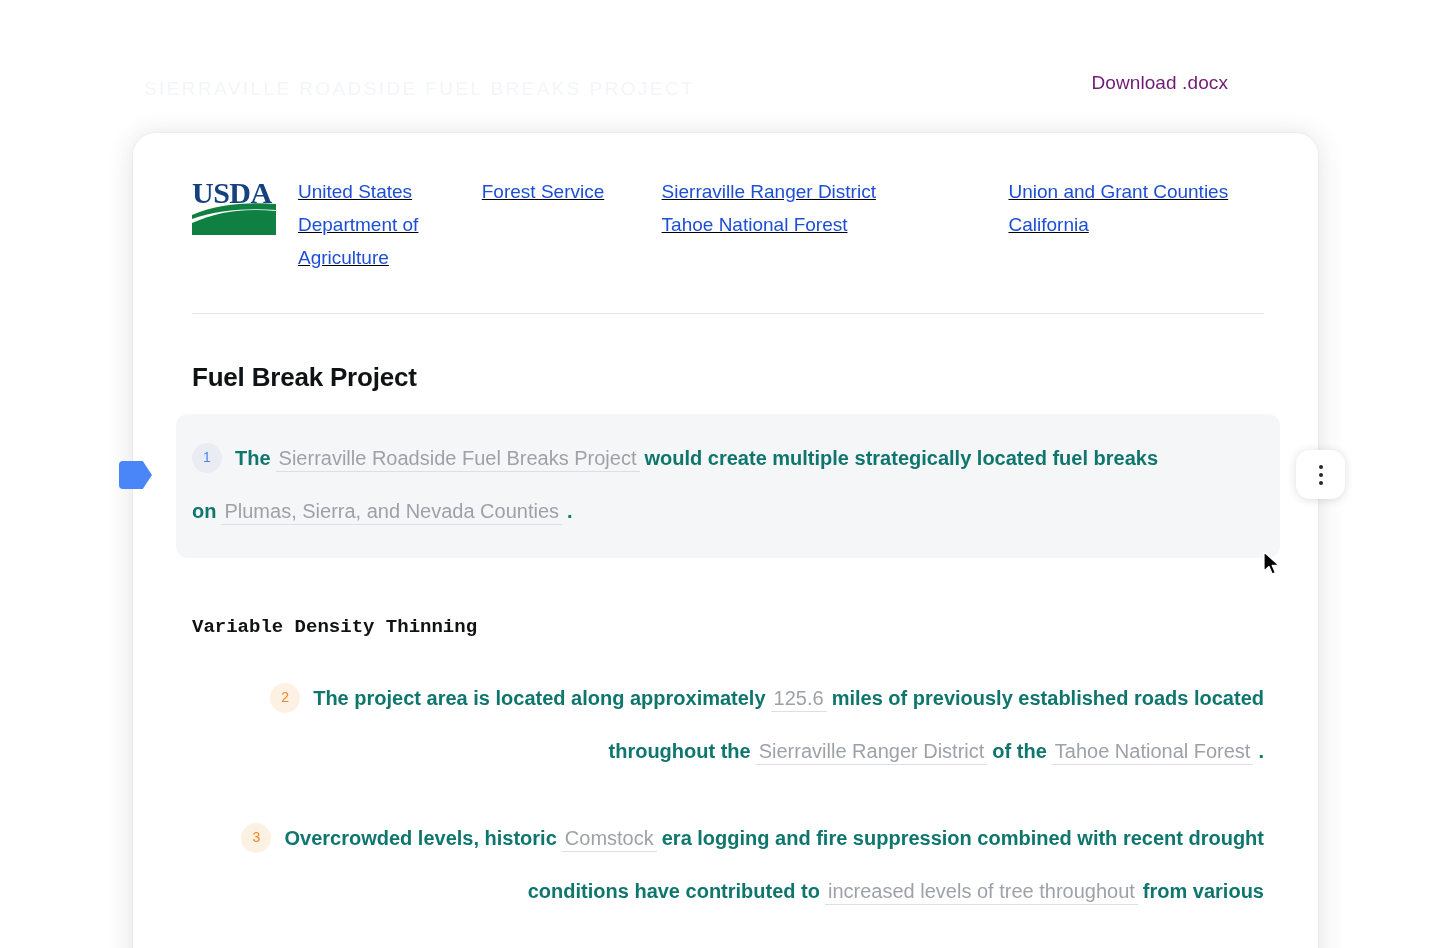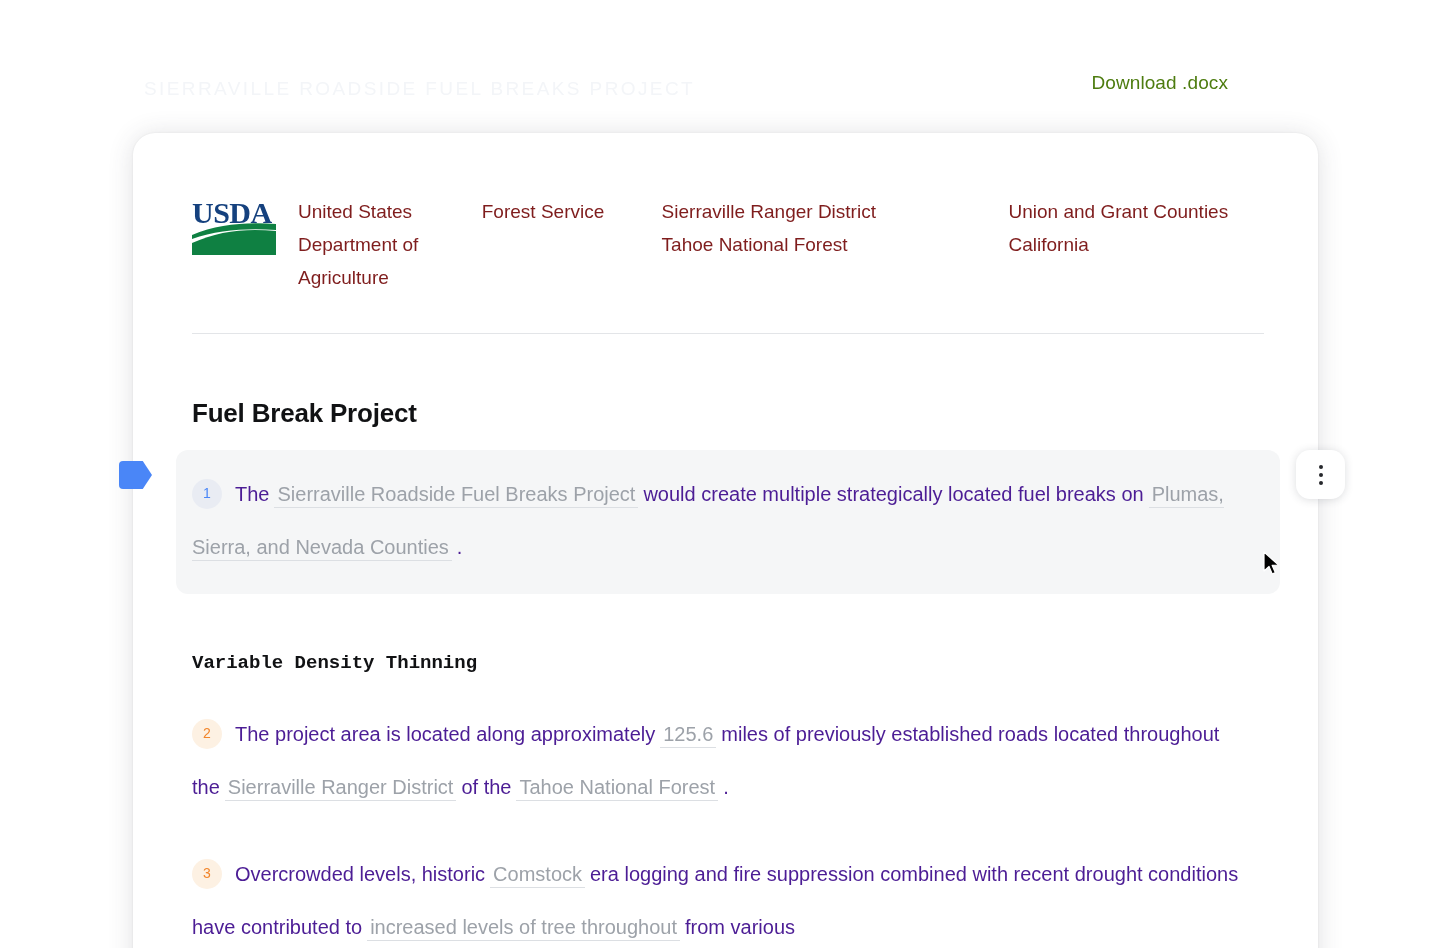--- a/index.html
+++ b/index.html
@@ -41,7 +41,7 @@
     right: 208px;
     top: 68px;
     font-size: 19px;
-    color: #4d7c0f;
+    color: #701a75;
     letter-spacing: 0.1px;
     background: none;
     border: none;

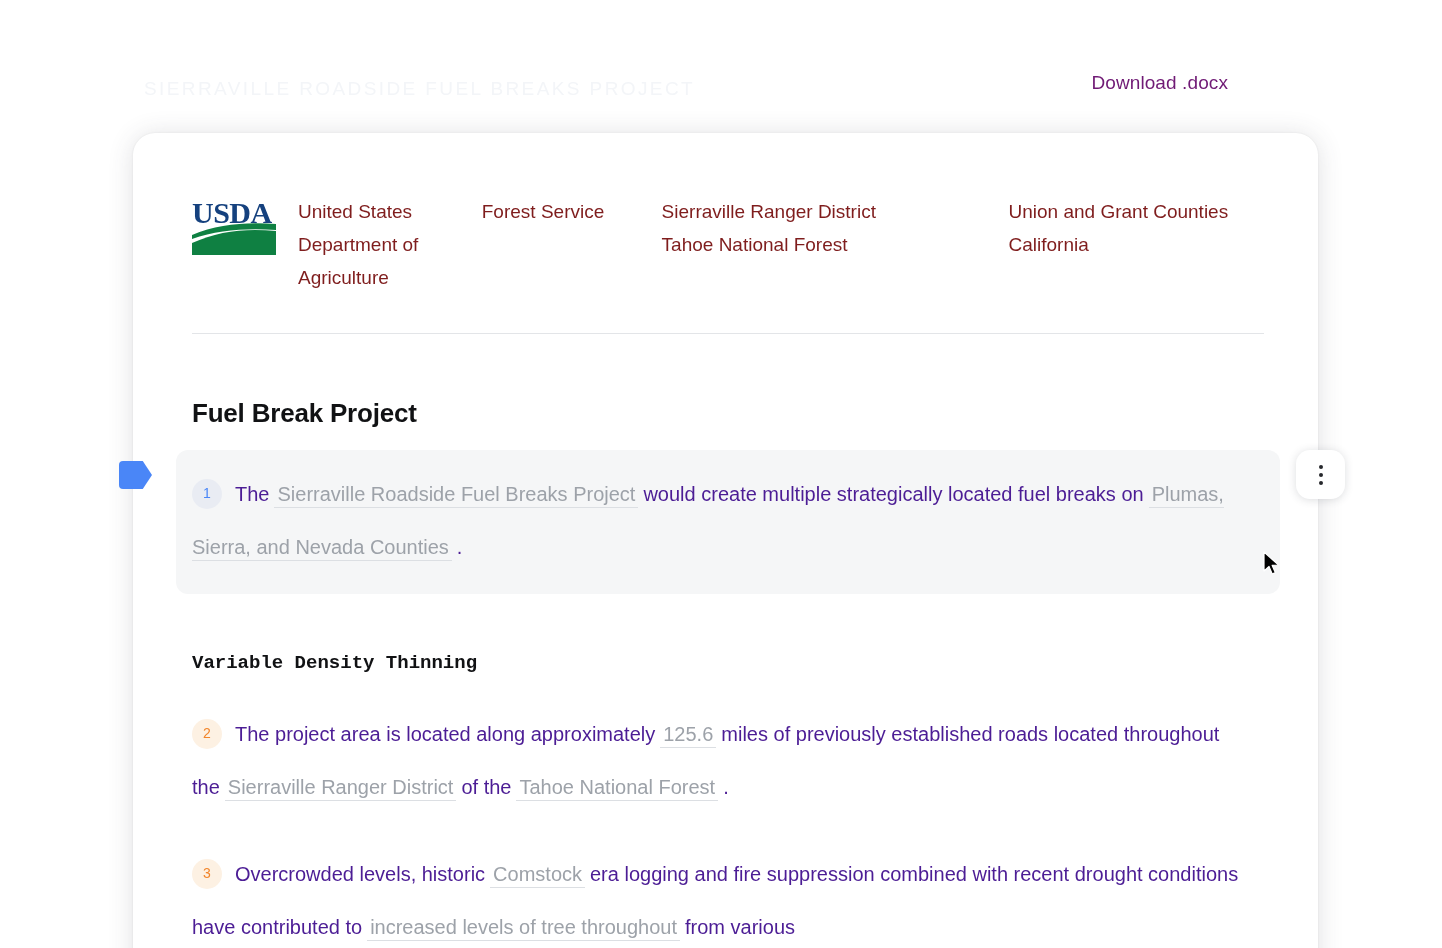--- a/index.html
+++ b/index.html
@@ -76,7 +76,8 @@
   .letterhead {
     display: flex;
     align-items: flex-start;
-    padding-top: 62px;
+    padding-top: 42px;
+    text-decoration: underline;
   }
   .usda-logo {
     width: 84px;

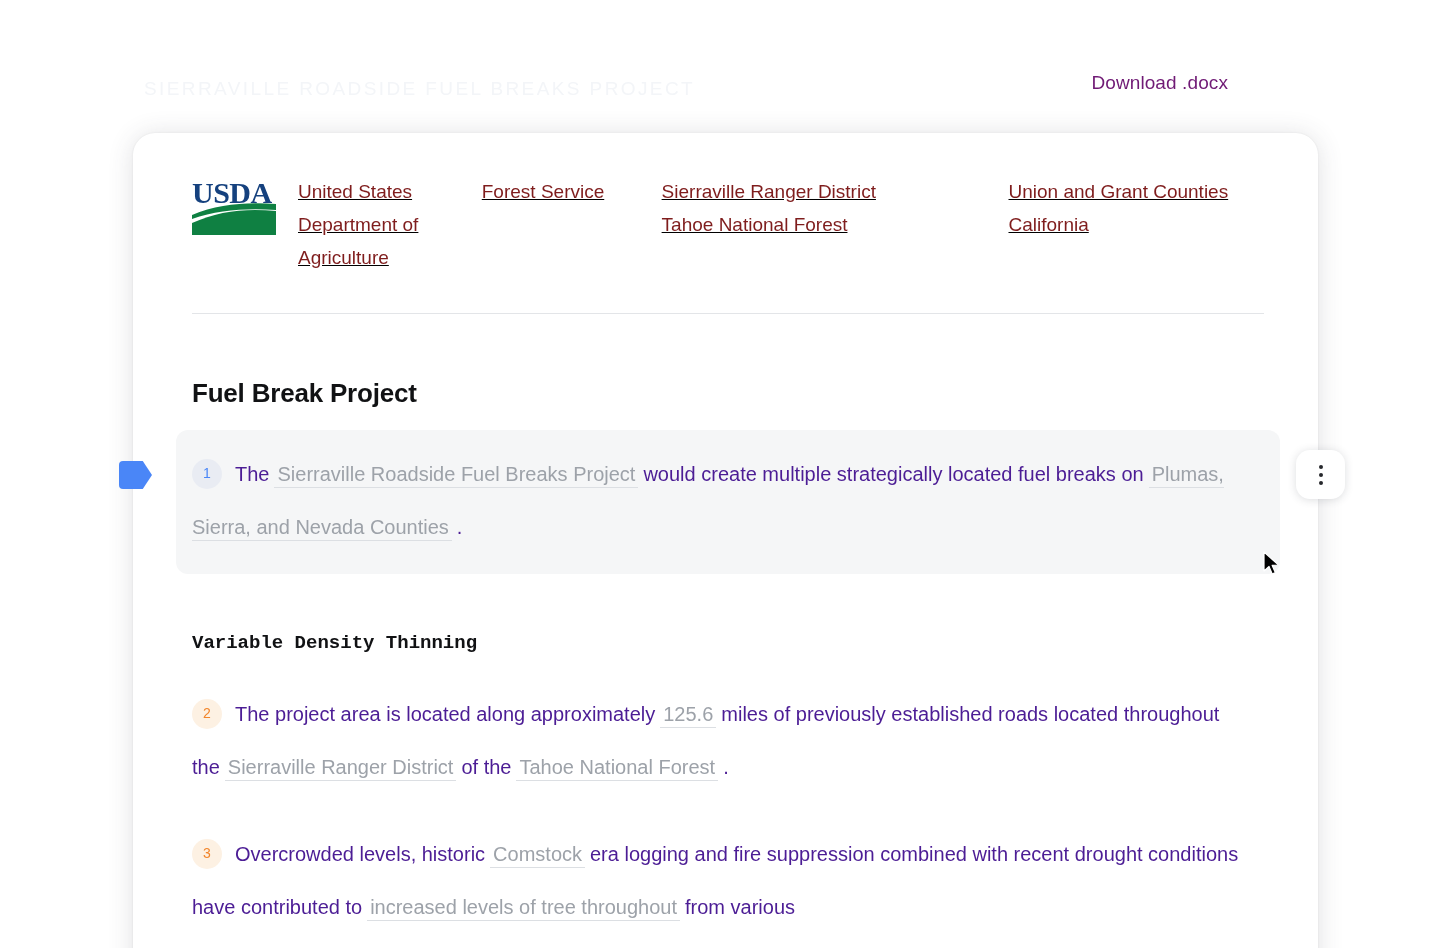--- a/index.html
+++ b/index.html
@@ -89,7 +89,7 @@
   .lh-col {
     font-size: 19px;
     line-height: 33px;
-    color: #7f1d1d;
+    color: #1d4ed8;
     white-space: pre-line;
   }
   .lh-col-1 { width: 187px; }

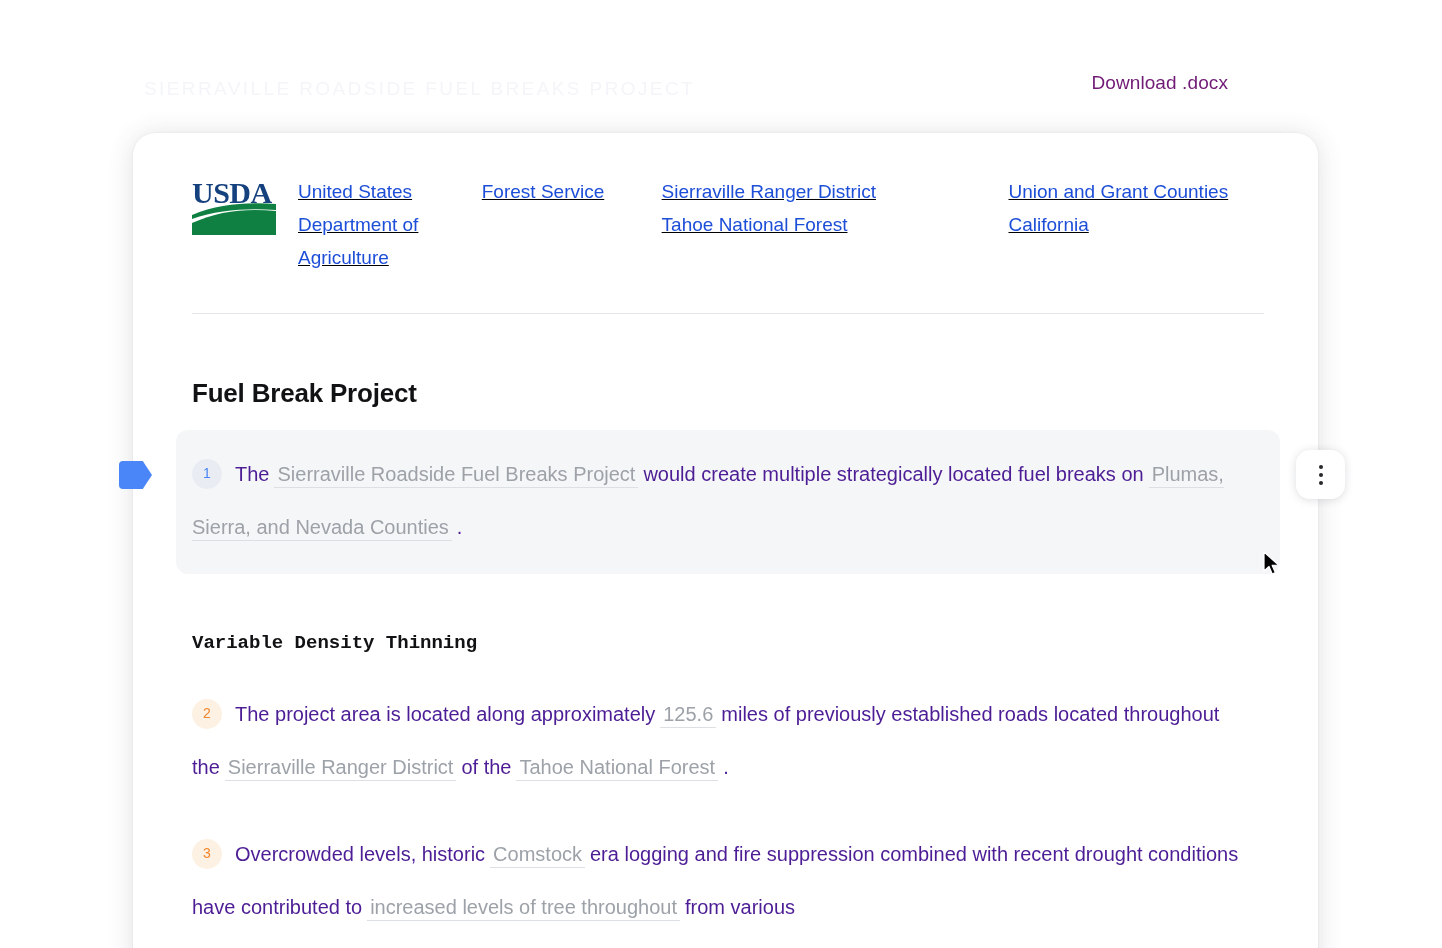--- a/index.html
+++ b/index.html
@@ -106,7 +106,7 @@
 
   
   .doc-title {
-    margin-top: 64px;
+    margin-top: 48px;
     font-size: 26px;
     font-weight: bold;
     color: #111214;

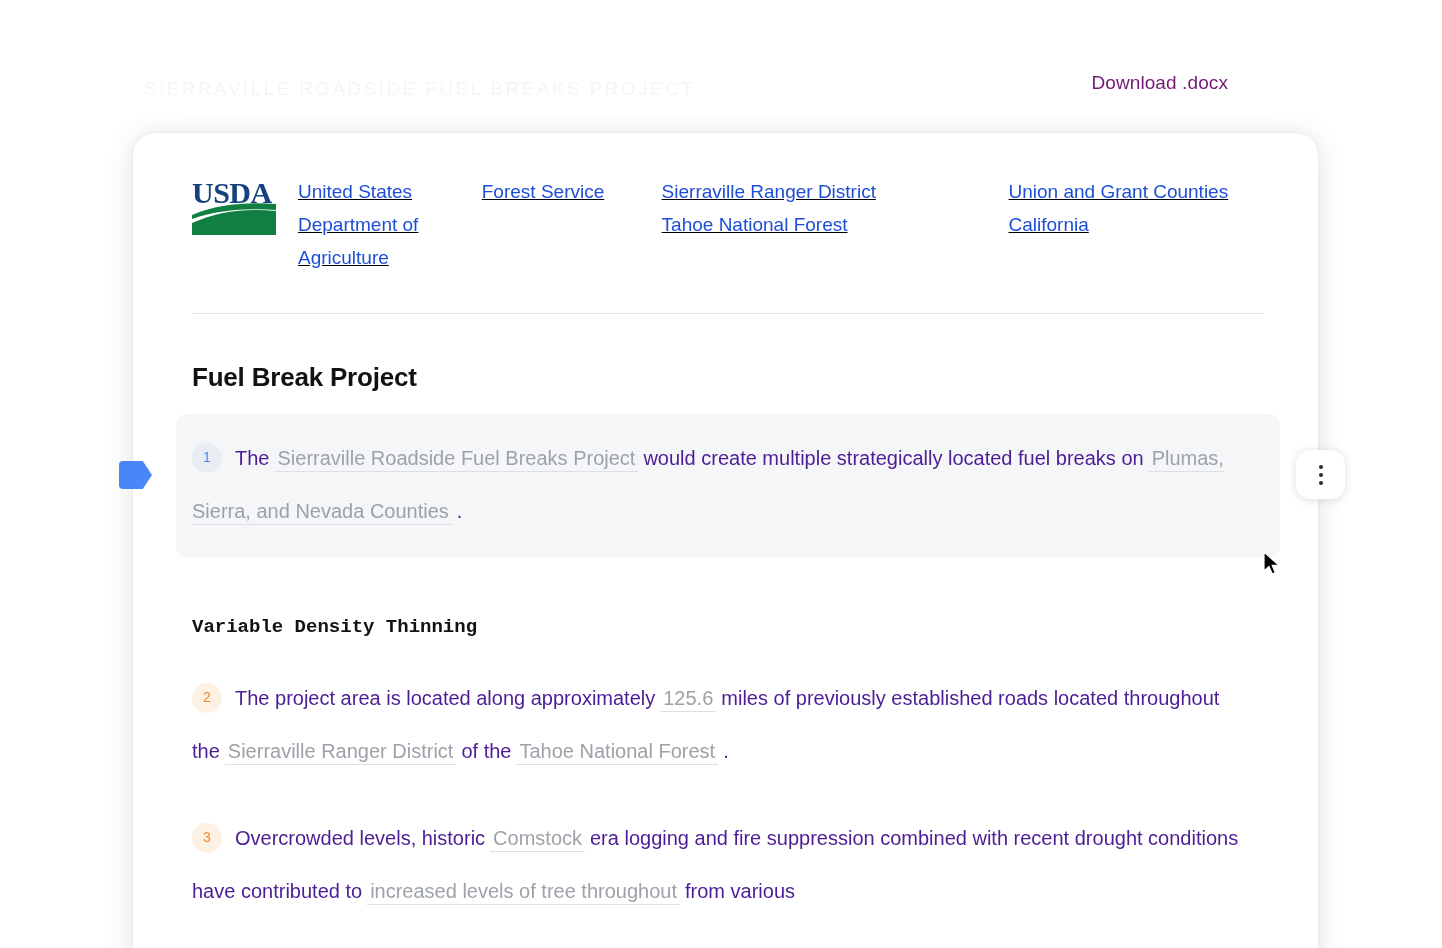--- a/index.html
+++ b/index.html
@@ -155,7 +155,7 @@
     margin: 0 5px;
     cursor: text;
   }
-  .txt { color: #4c1d95; }
+  .txt { color: #0f766e; font-weight: bold; }
 
   .section-head {
     margin-top: 58px;

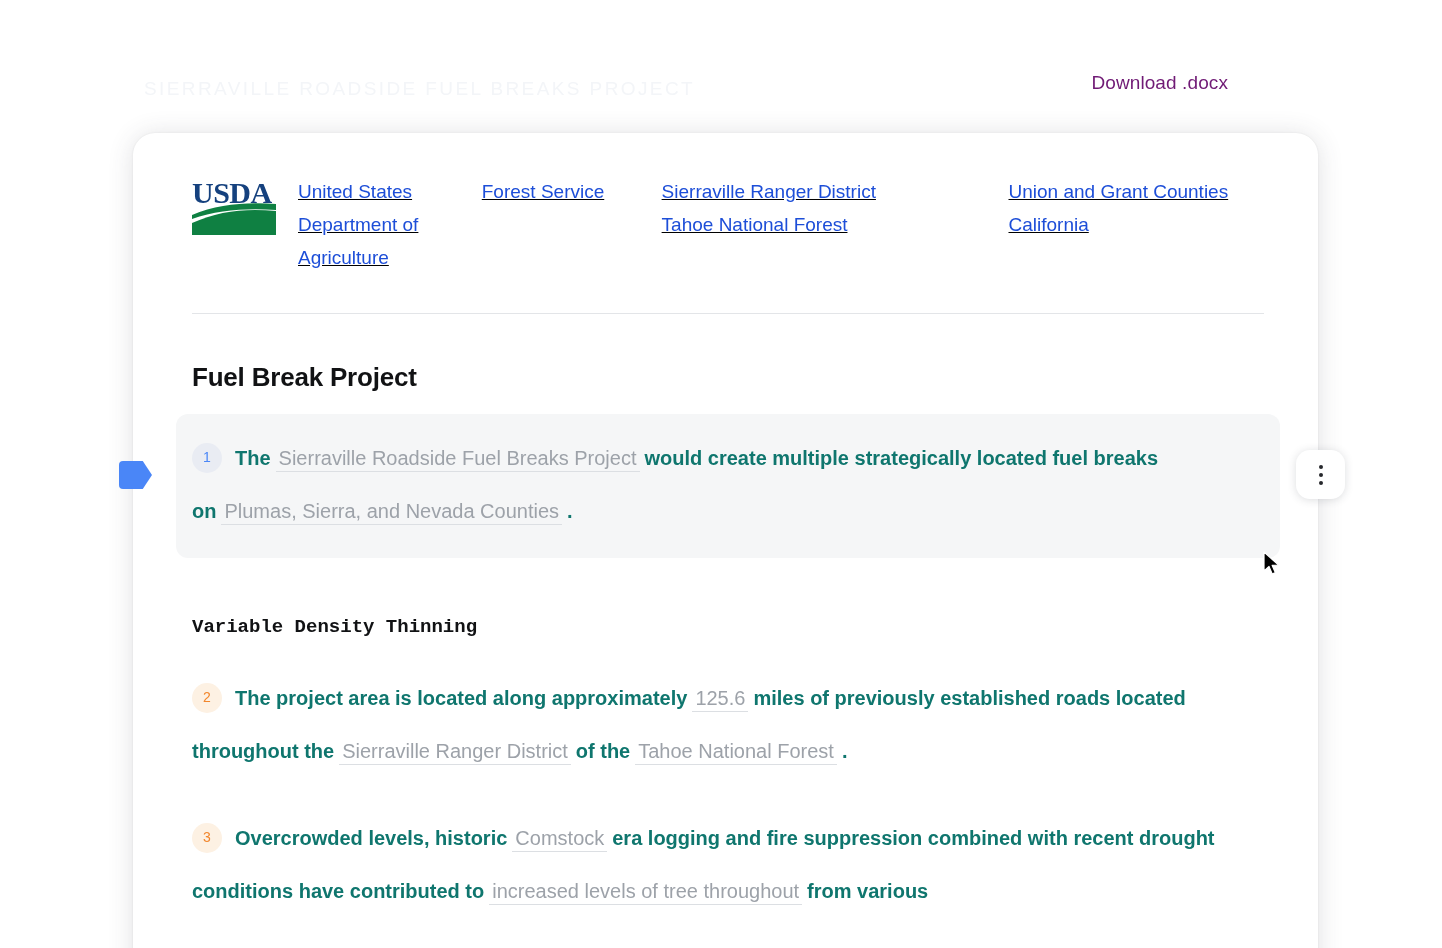--- a/index.html
+++ b/index.html
@@ -129,6 +129,7 @@
   }
   .para-block.plain {
     margin-top: 34px;
+    text-align: right;
   }
 
   .badge {

